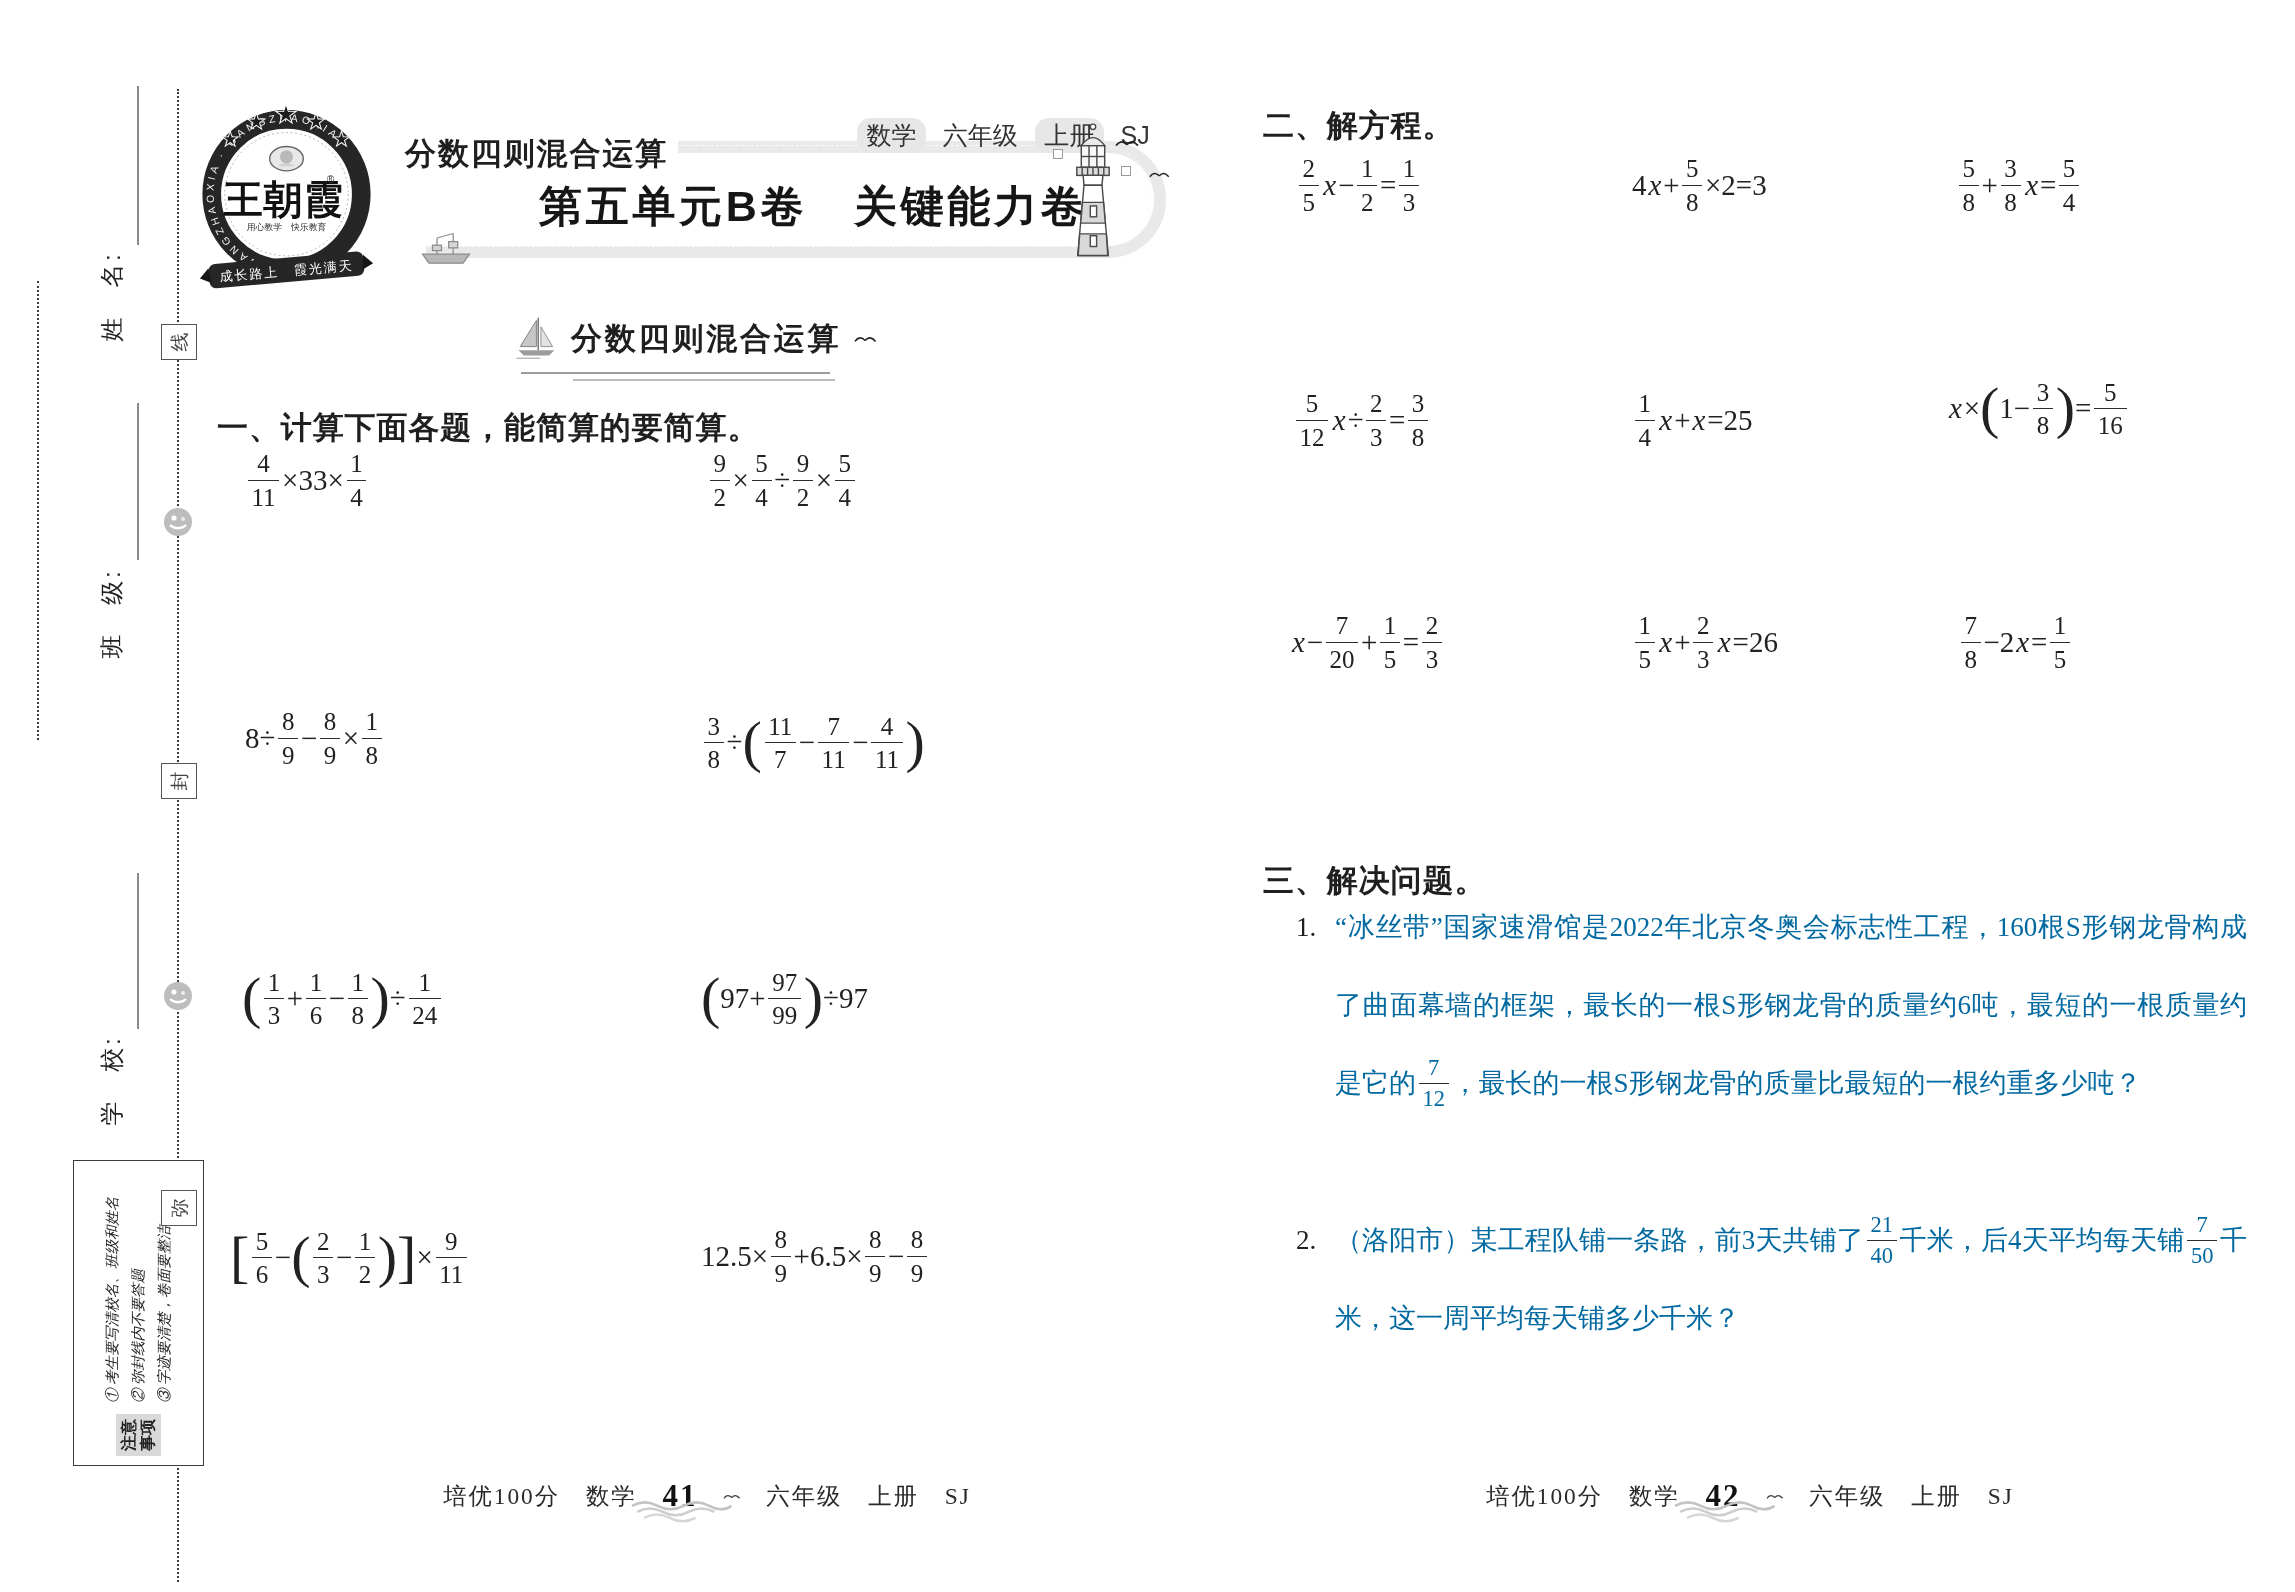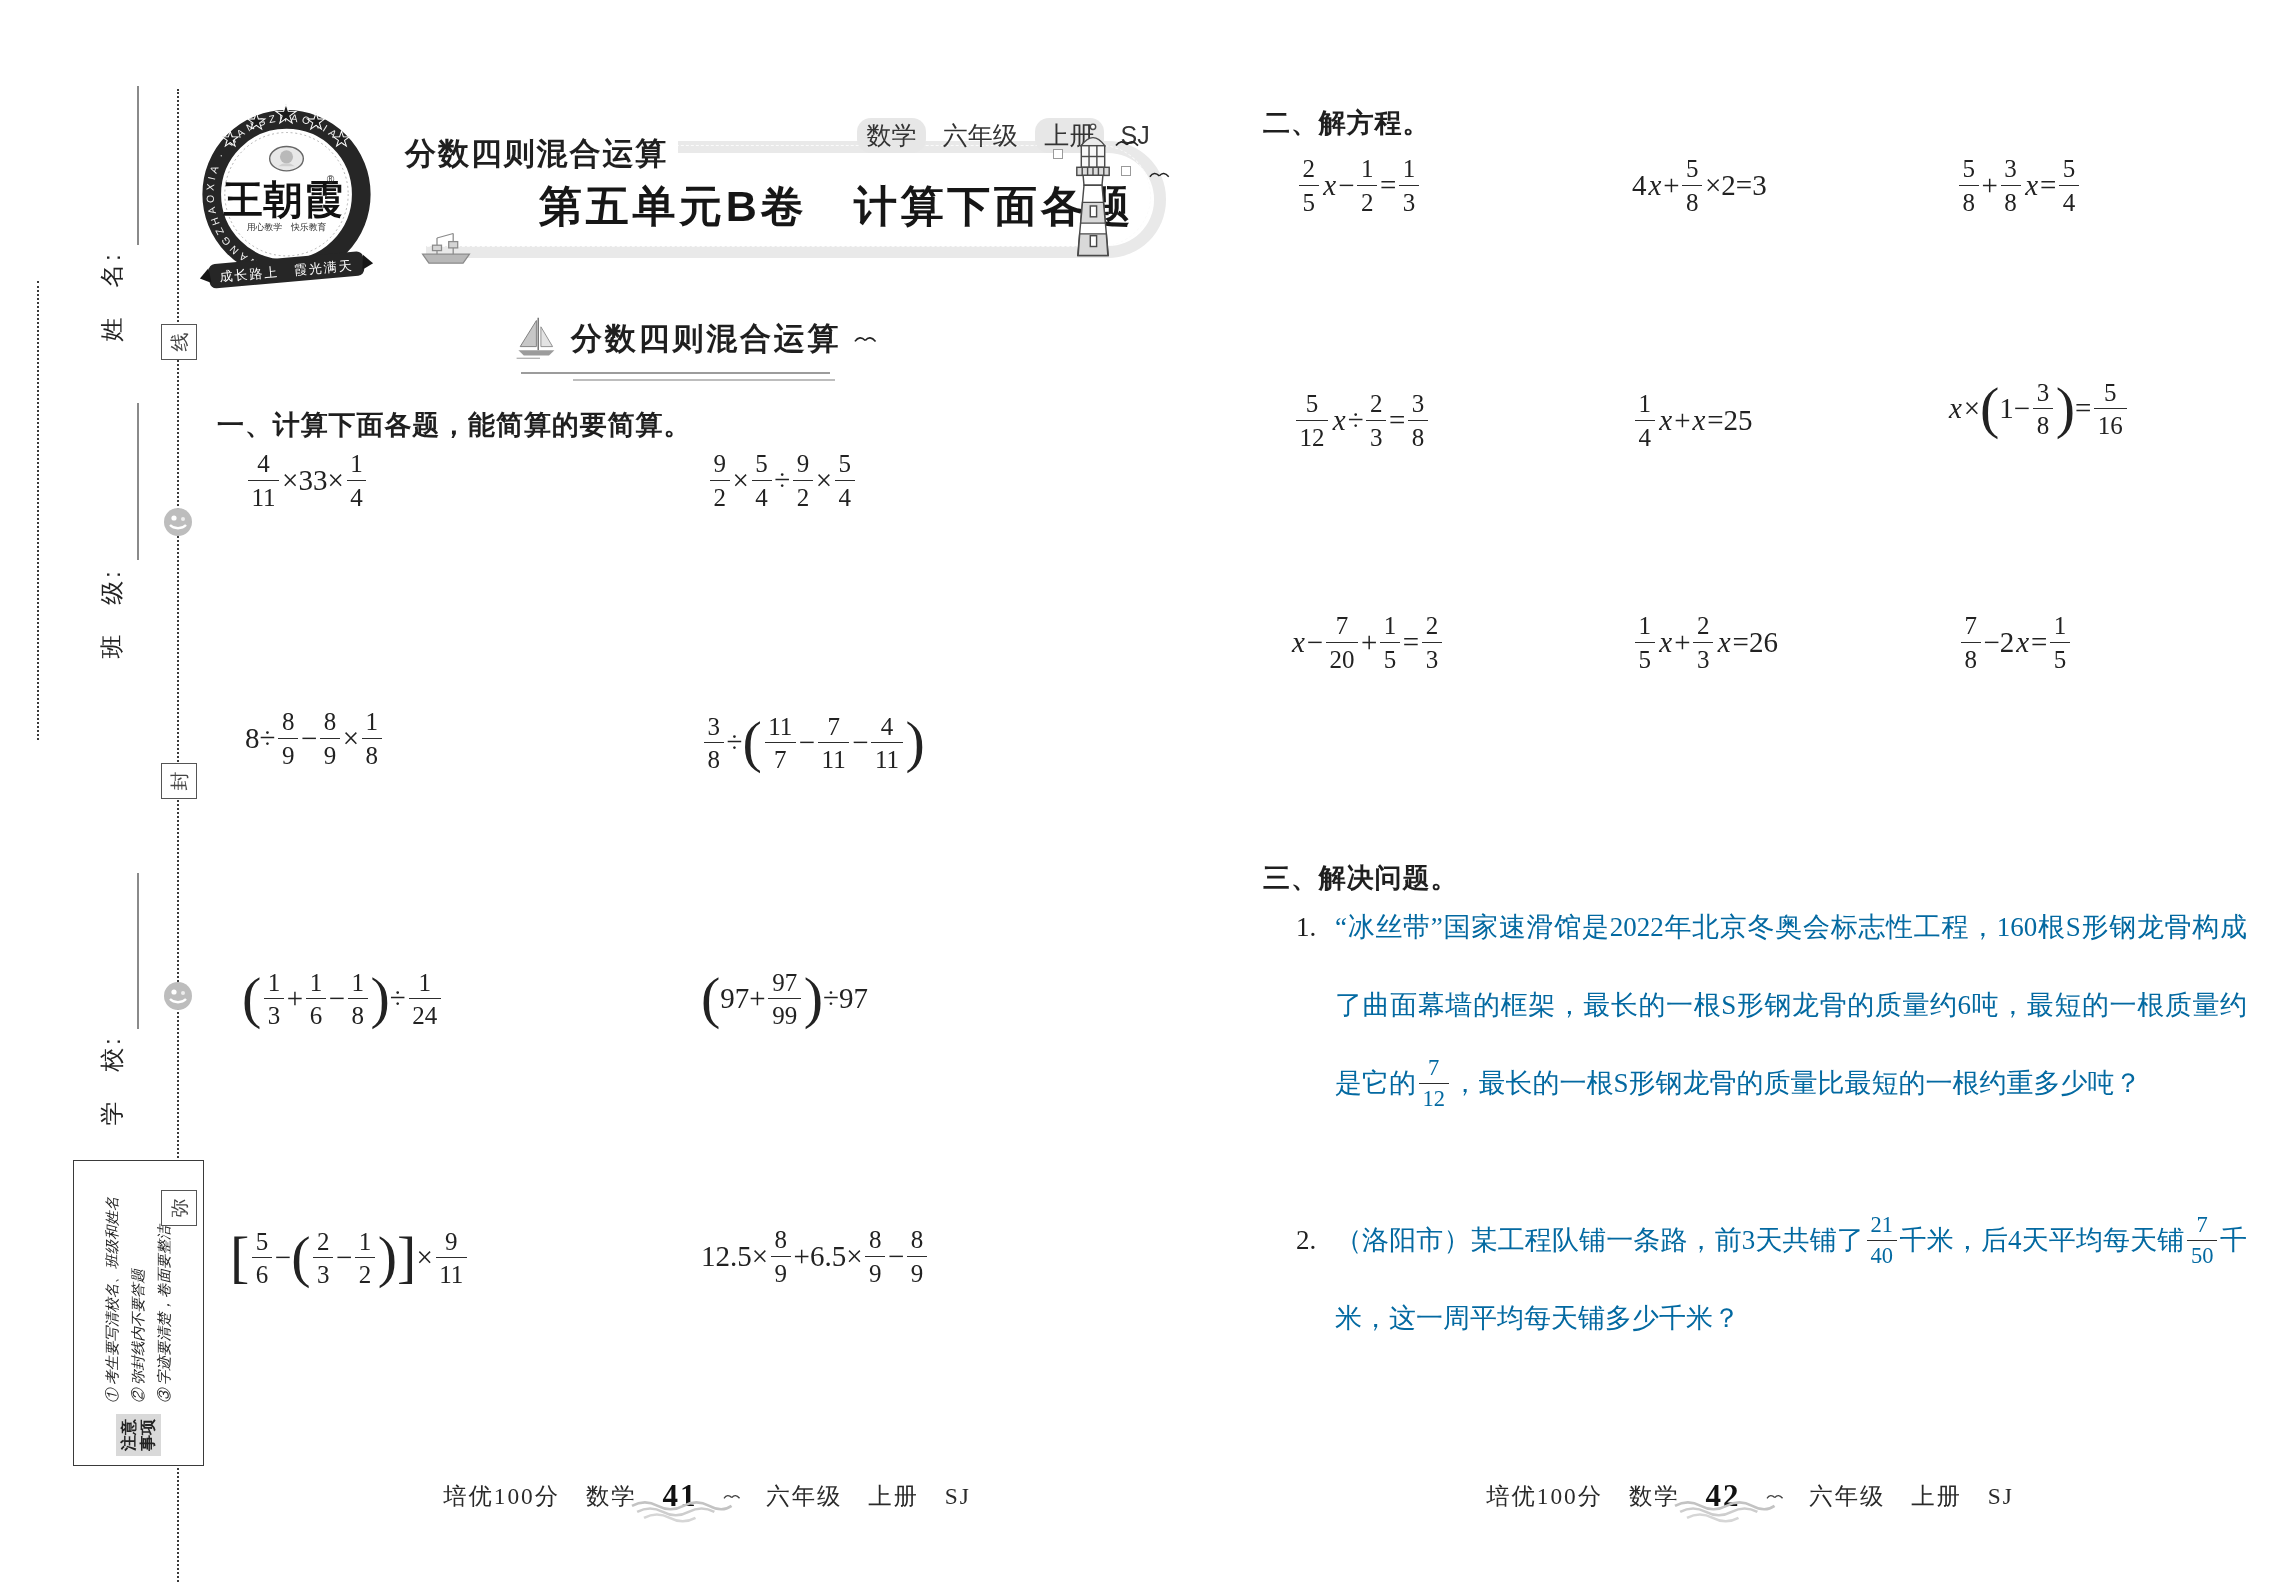--- a/index.html
+++ b/index.html
@@ -14,7 +14,7 @@
   .vx{font-style:italic;padding:0 1.9px;}
   .big{font-size:2.0em;vertical-align:middle;position:relative;top:-3.7px;font-weight:400;}
   
-  .h-bold{font-weight:700;font-size:27px;letter-spacing:0.9px;}
+  .h-bold{font-weight:700;font-size:31px;letter-spacing:0.9px;}
   
   .ptext{font-family:"Liberation Serif","DejaVu Serif",serif;font-size:27px;line-height:78px;text-align:justify;color:#0369a1;}
   .ptext .frac{font-size:22.5px;top:-1.9px;}

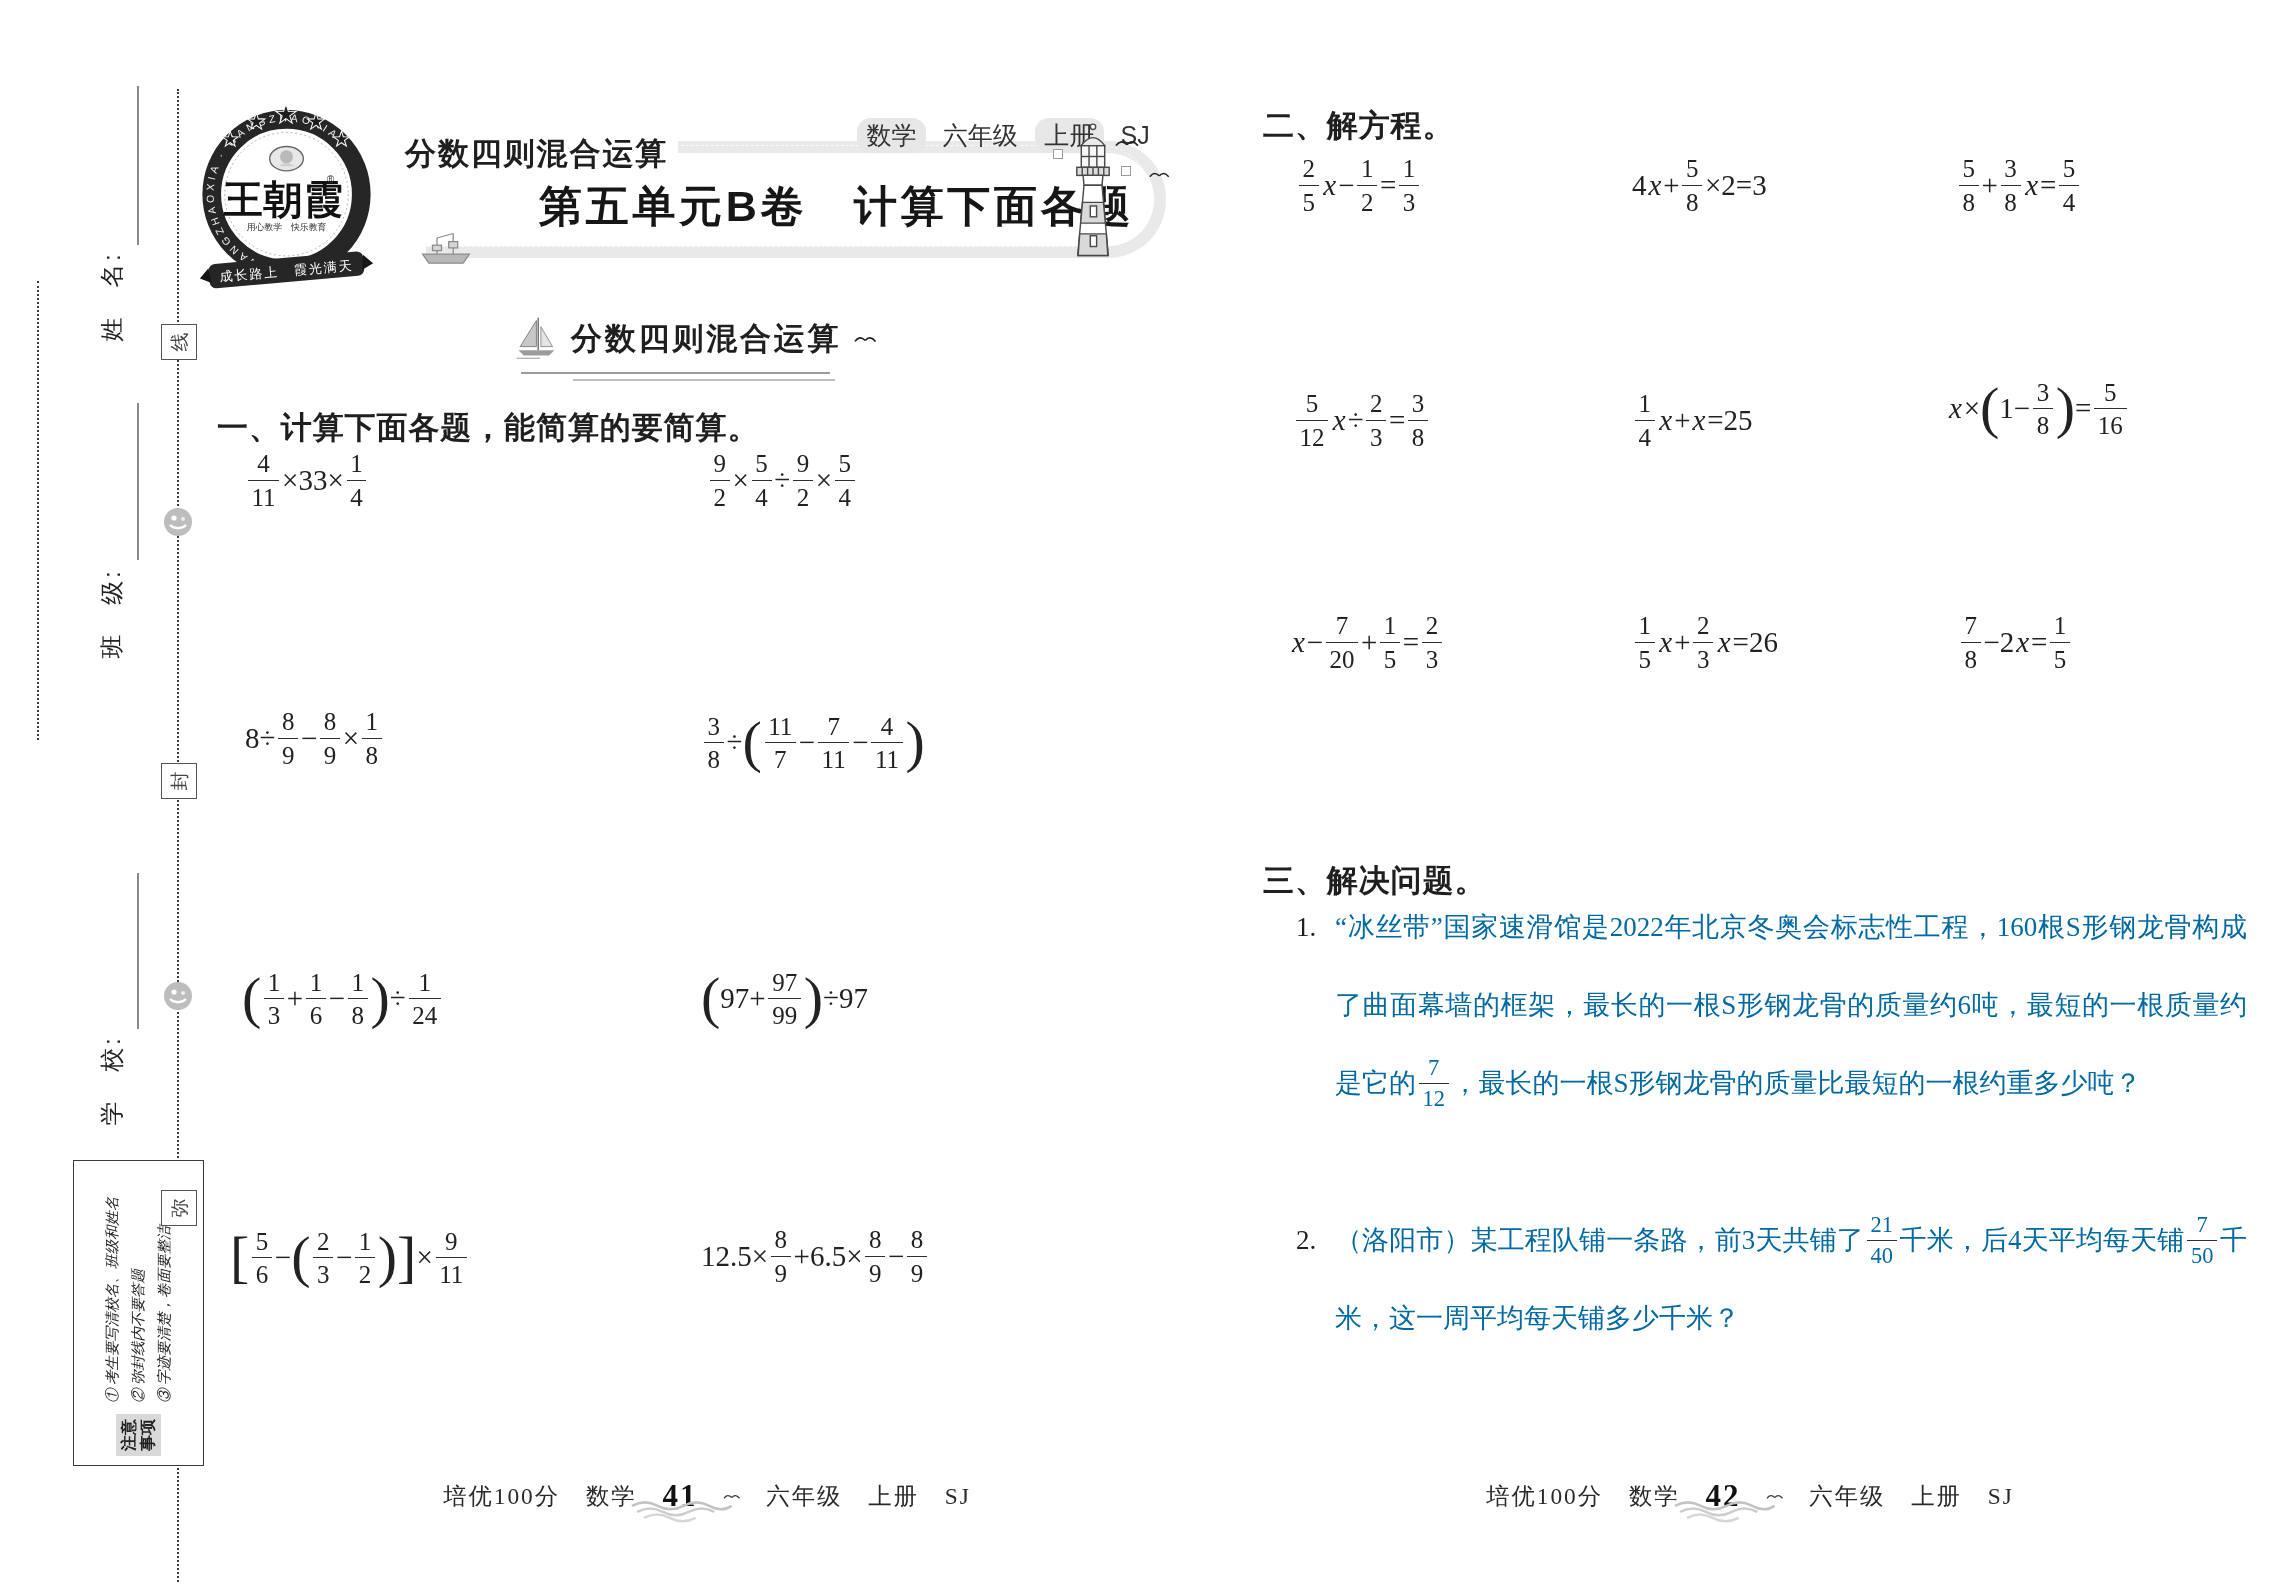--- a/index.html
+++ b/index.html
@@ -135,7 +135,7 @@
 <div class="abs band" style="left:426px;top:141px;width:728px;height:93px;"></div>
 <div class="abs band-dash" style="left:426px;top:145px;width:724px;height:100px;"></div>
 <div class="abs tagline" style="left:405px;top:129px;z-index:2;">分数四则混合运算</div>
-<div class="abs unit-title" style="left:539px;top:178px;z-index:2;">第五单元B卷　计算下面各题</div>
+<div class="abs unit-title" style="left:539px;top:178px;z-index:2;">第五单元B卷　关键能力卷</div>
 
 <div class="abs meta" style="left:857px;top:118px;z-index:2;">
   <span class="pill">数学</span>

